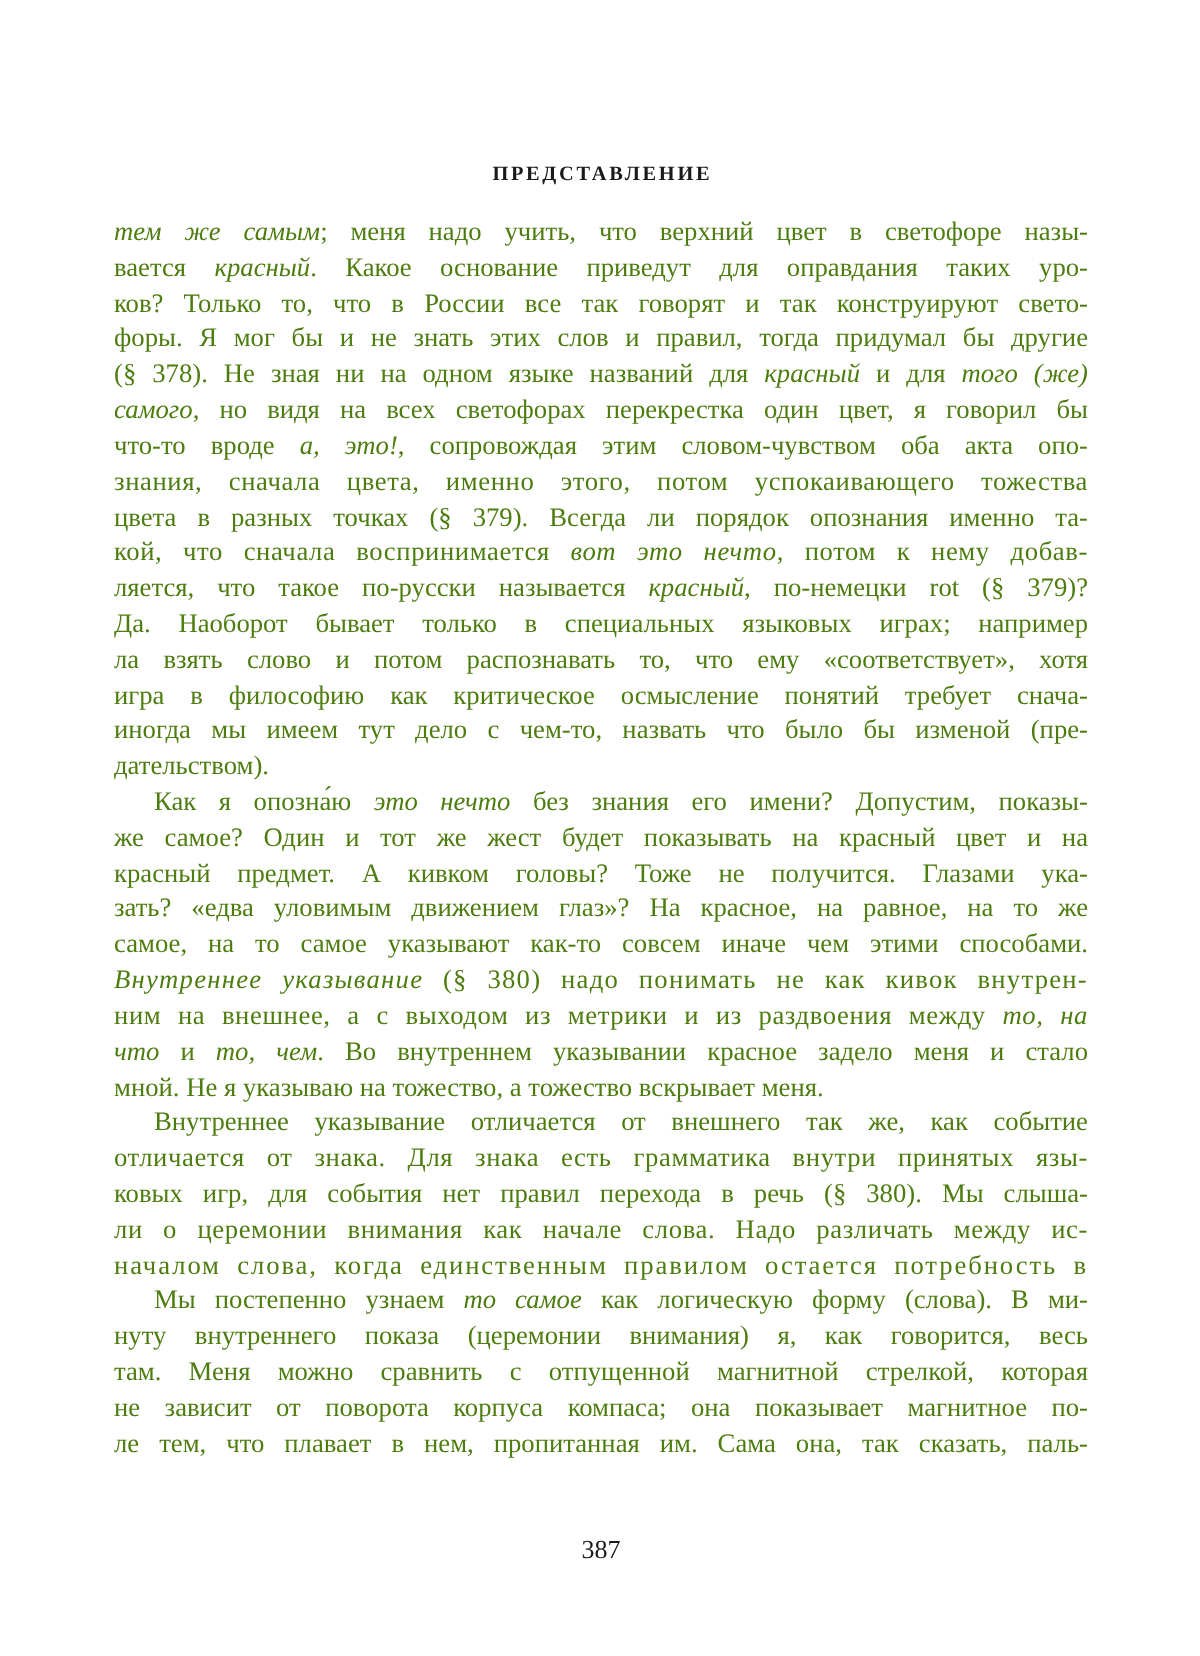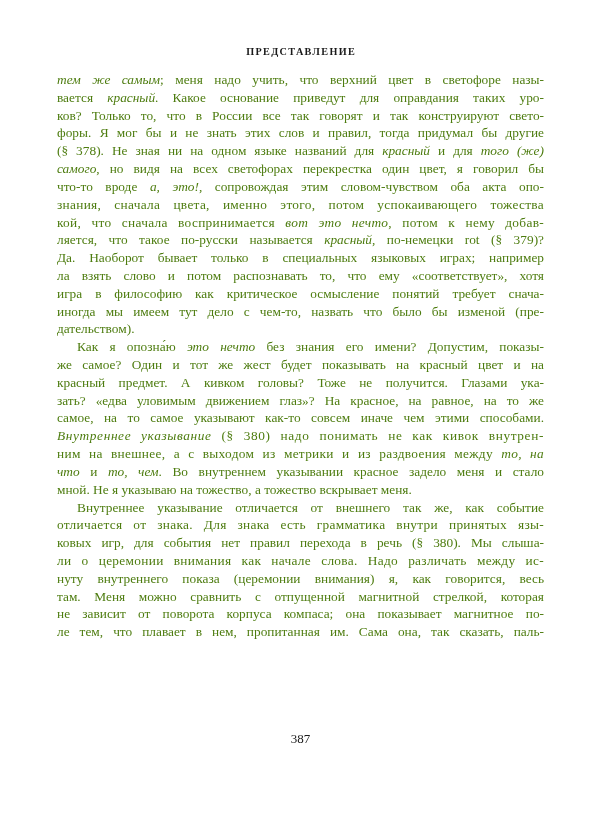--- a/index.html
+++ b/index.html
@@ -23,6 +23,7 @@
     height: 672px;
     box-sizing: border-box;
     background: #ffffff;
+    margin-top: 36px;
   }
 
   

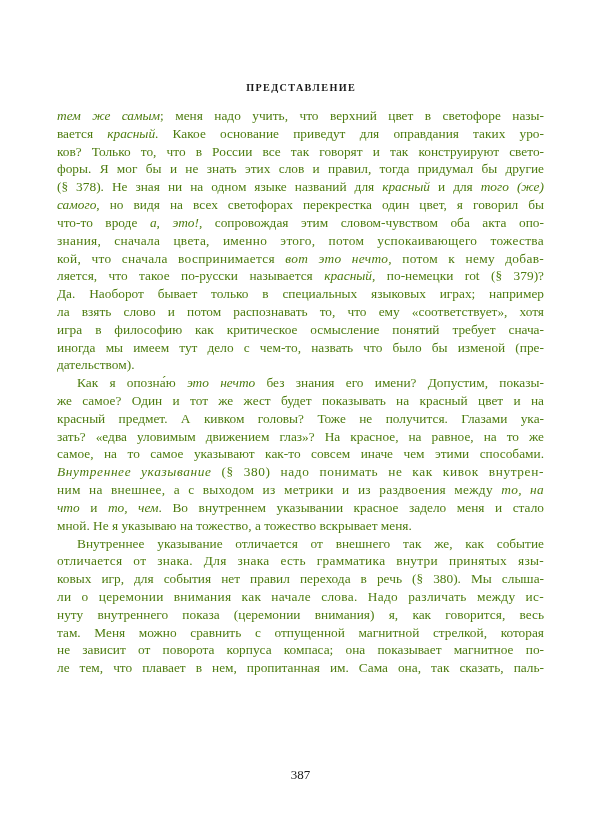--- a/index.html
+++ b/index.html
@@ -114,6 +114,7 @@
       <span class="line"><i>самого</i>, но видя на всех светофорах перекрестка один цвет, я говорил бы</span>
       <span class="line">что-то вроде <i>а, это!</i>, сопровождая этим словом-чувством оба акта опо-</span>
       <span class="line loose">знания, сначала цвета, именно этого, потом успокаивающего тожества</span>
+      <span class="line">цвета в разных точках (§&nbsp;379). Всегда ли порядок опознания именно та-</span>
       <span class="line loose">кой, что сначала воспринимается <i>вот это нечто</i>, потом к нему добав-</span>
       <span class="line">ляется, что такое по-русски называется <i>красный</i>, по-немецки rot (§&nbsp;379)?</span>
       <span class="line">Да. Наоборот бывает только в специальных языковых играх; например</span>

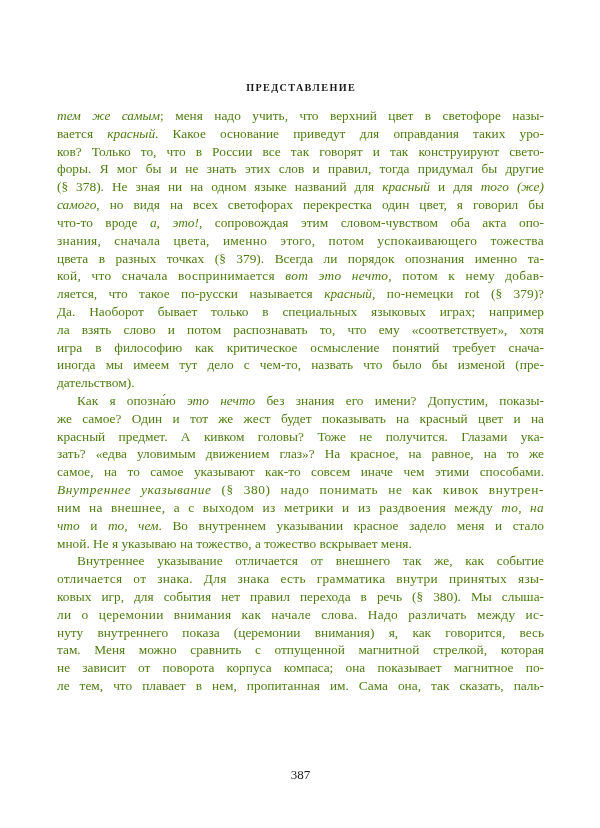--- a/index.html
+++ b/index.html
@@ -141,6 +141,7 @@
       <span class="line loose">отличается от знака. Для знака есть грамматика внутри принятых язы-</span>
       <span class="line">ковых игр, для события нет правил перехода в речь (§&nbsp;380). Мы слыша-</span>
       <span class="line loose">ли о церемонии внимания как начале слова. Надо различать между ис-</span>
+      <span class="line loose3">началом слова, когда единственным правилом остается потребность в</span>
     </p>
 
     <p class="para">

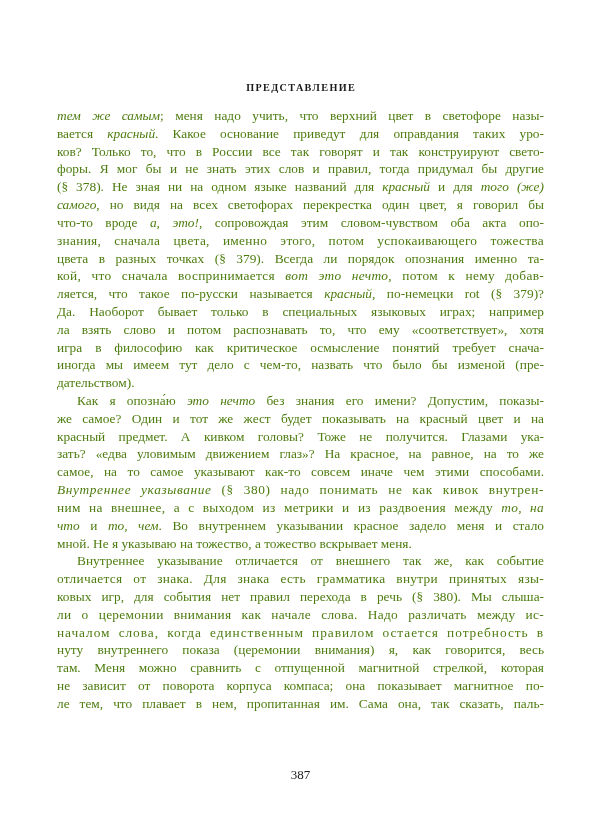--- a/index.html
+++ b/index.html
@@ -145,6 +145,7 @@
     </p>
 
     <p class="para">
+      <span class="line indent">Мы постепенно узнаем <i>то самое</i> как логическую форму (слова). В ми-</span>
       <span class="line">нуту внутреннего показа (церемонии внимания) я, как говорится, весь</span>
       <span class="line">там. Меня можно сравнить с отпущенной магнитной стрелкой, которая</span>
       <span class="line">не зависит от поворота корпуса компаса; она показывает магнитное по-</span>

